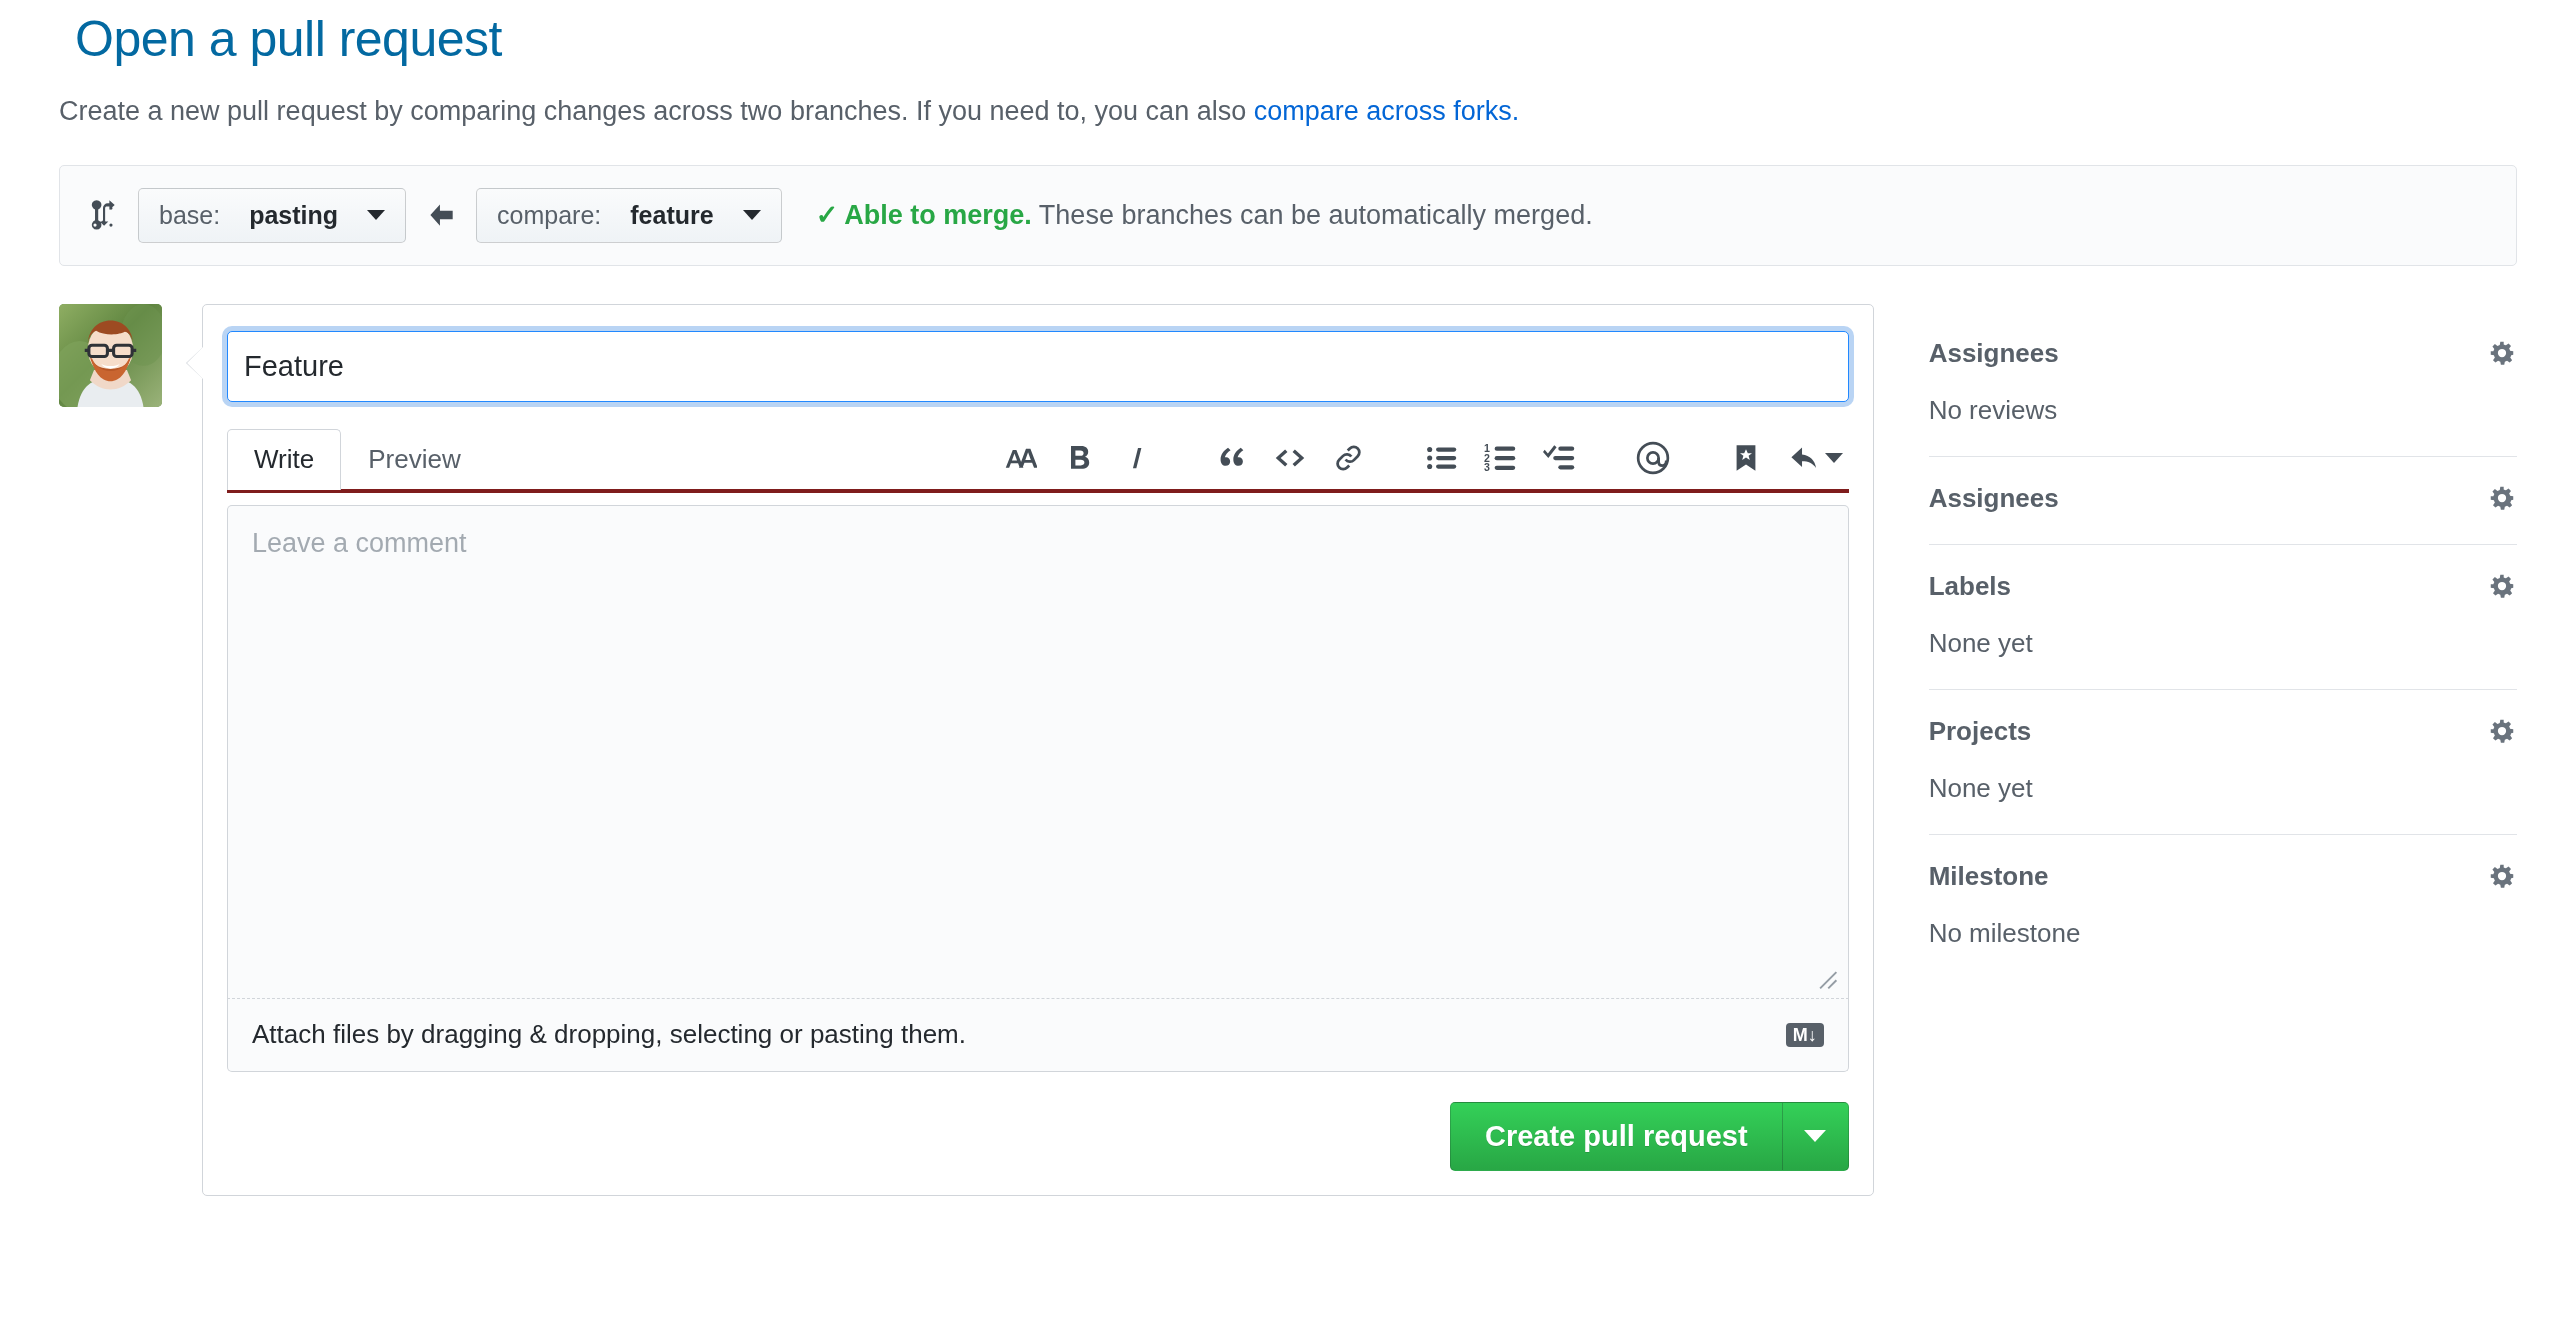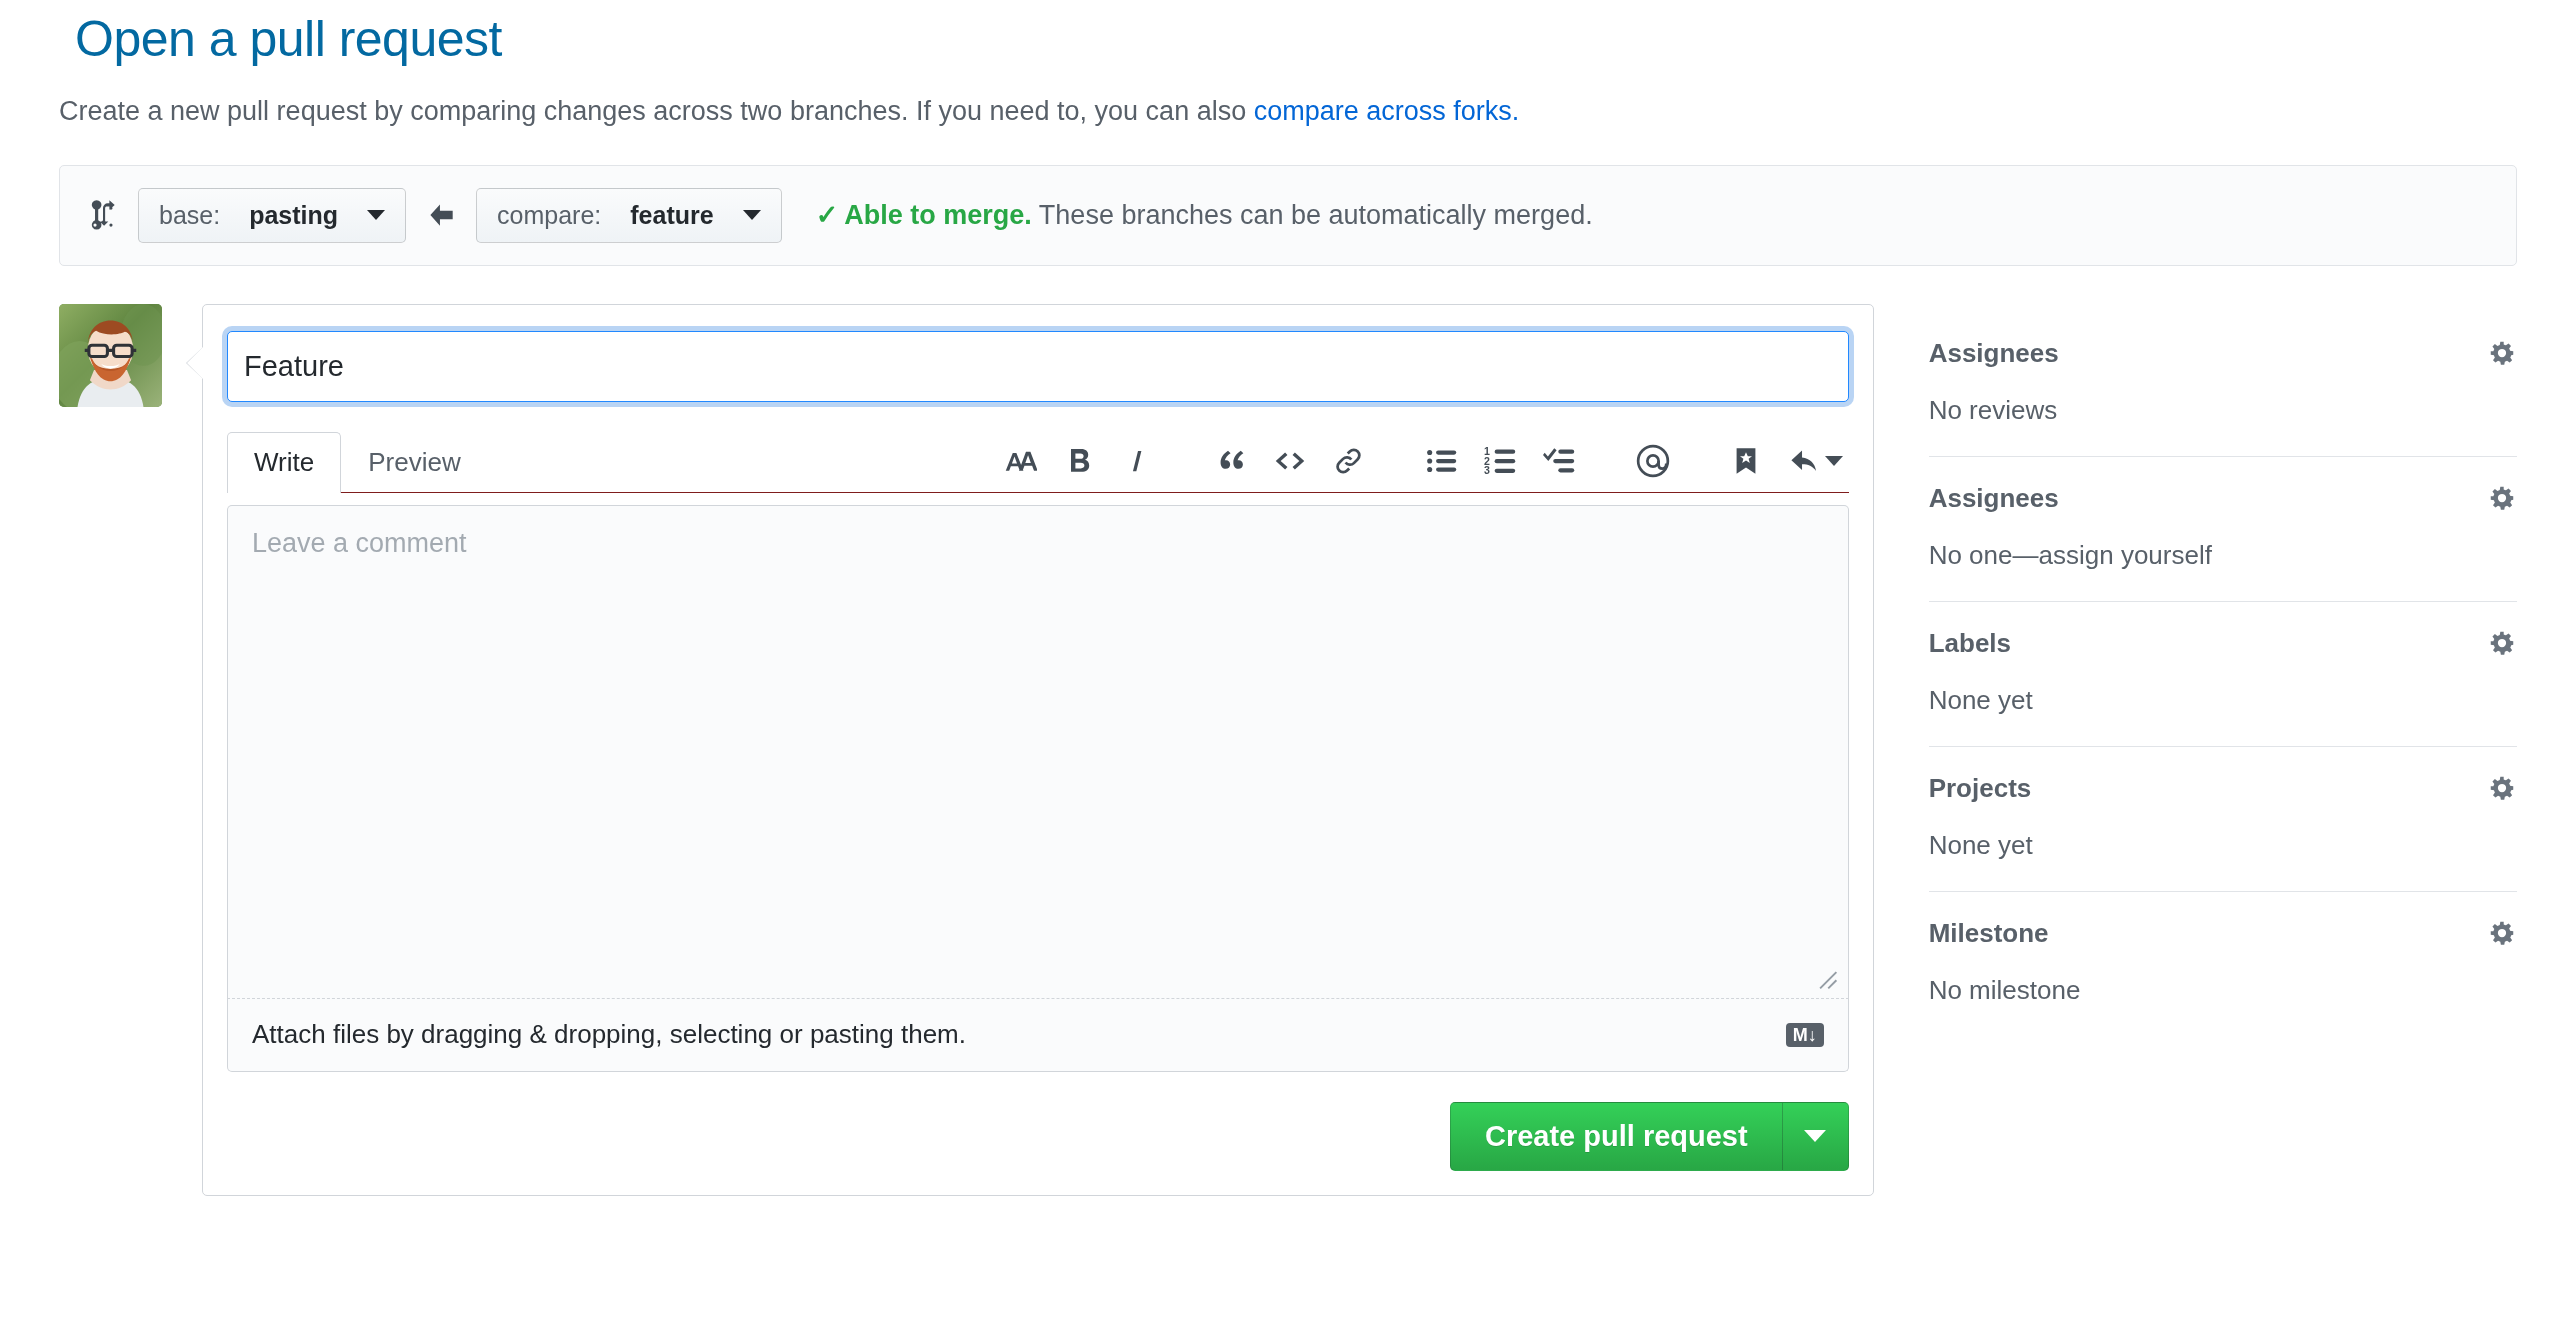--- a/index.html
+++ b/index.html
@@ -128,7 +128,7 @@
     display: flex;
     align-items: flex-end;
     margin-top: 30px;
-    border-bottom: 1px solid #7f1d1d;
+    border-bottom: 4px solid #7f1d1d;
     position: relative;
     height: 61px;
   }

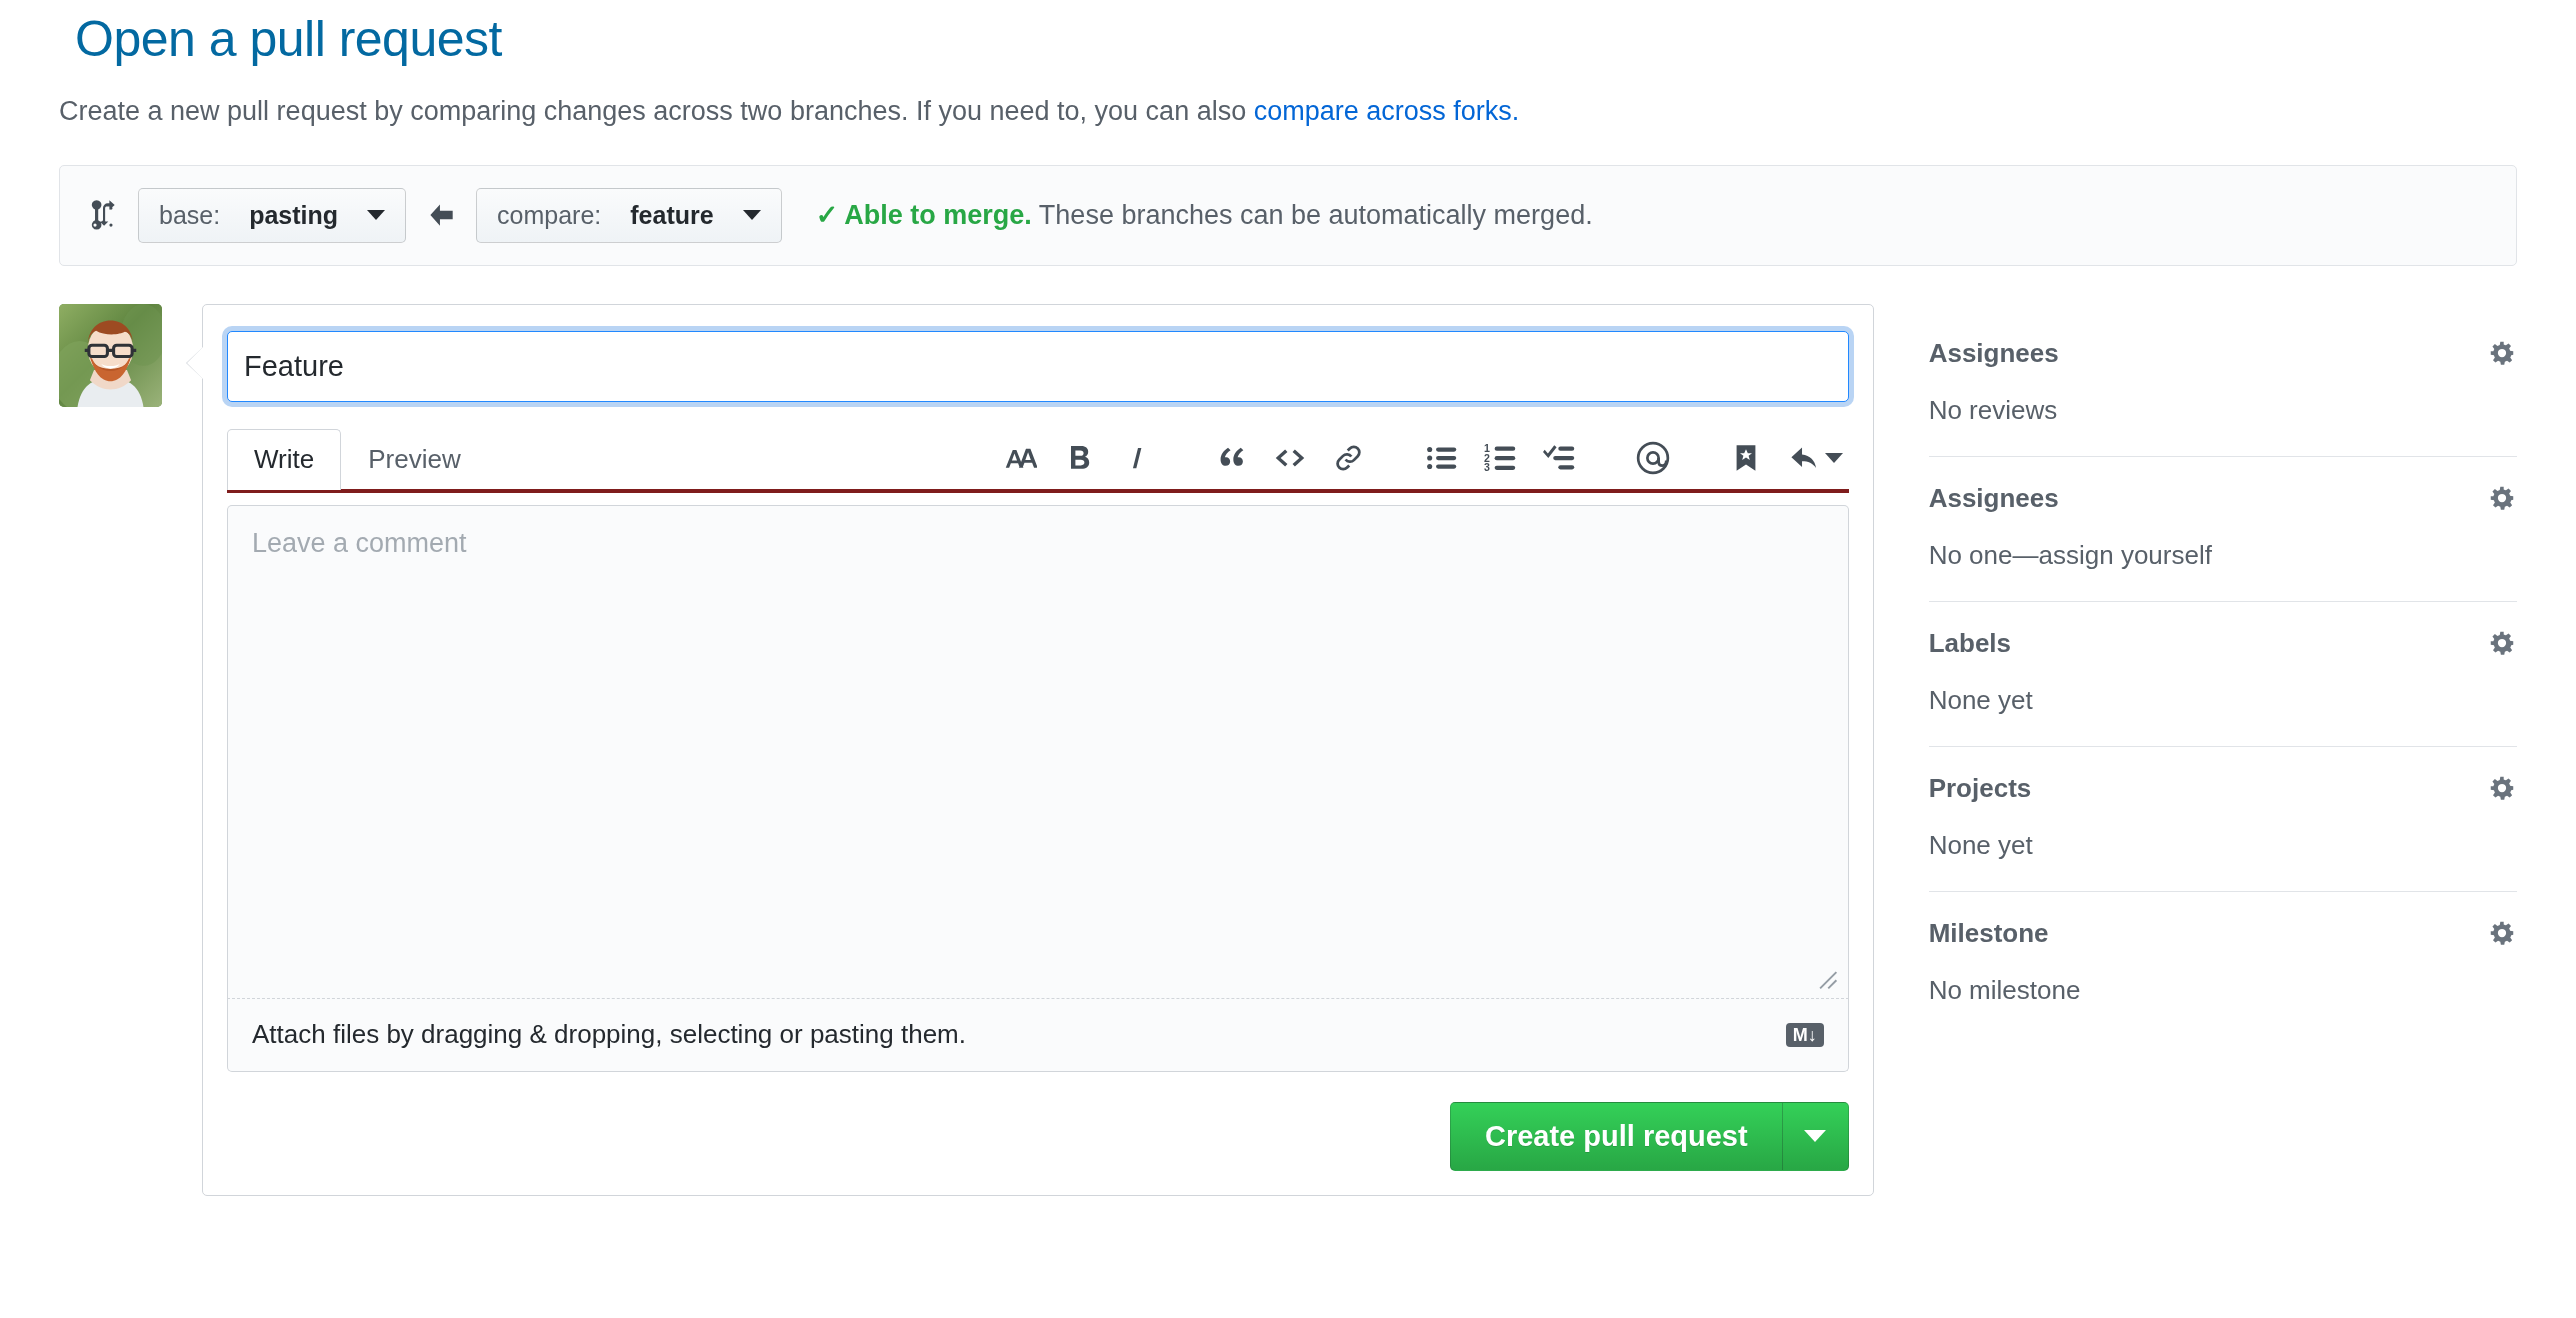--- a/index.html
+++ b/index.html
@@ -474,7 +474,6 @@
               </svg>
           </span>
         </div>
-        <div class="side-value">No one—assign yourself</div>
       </div>
 
       <div class="side-section">

